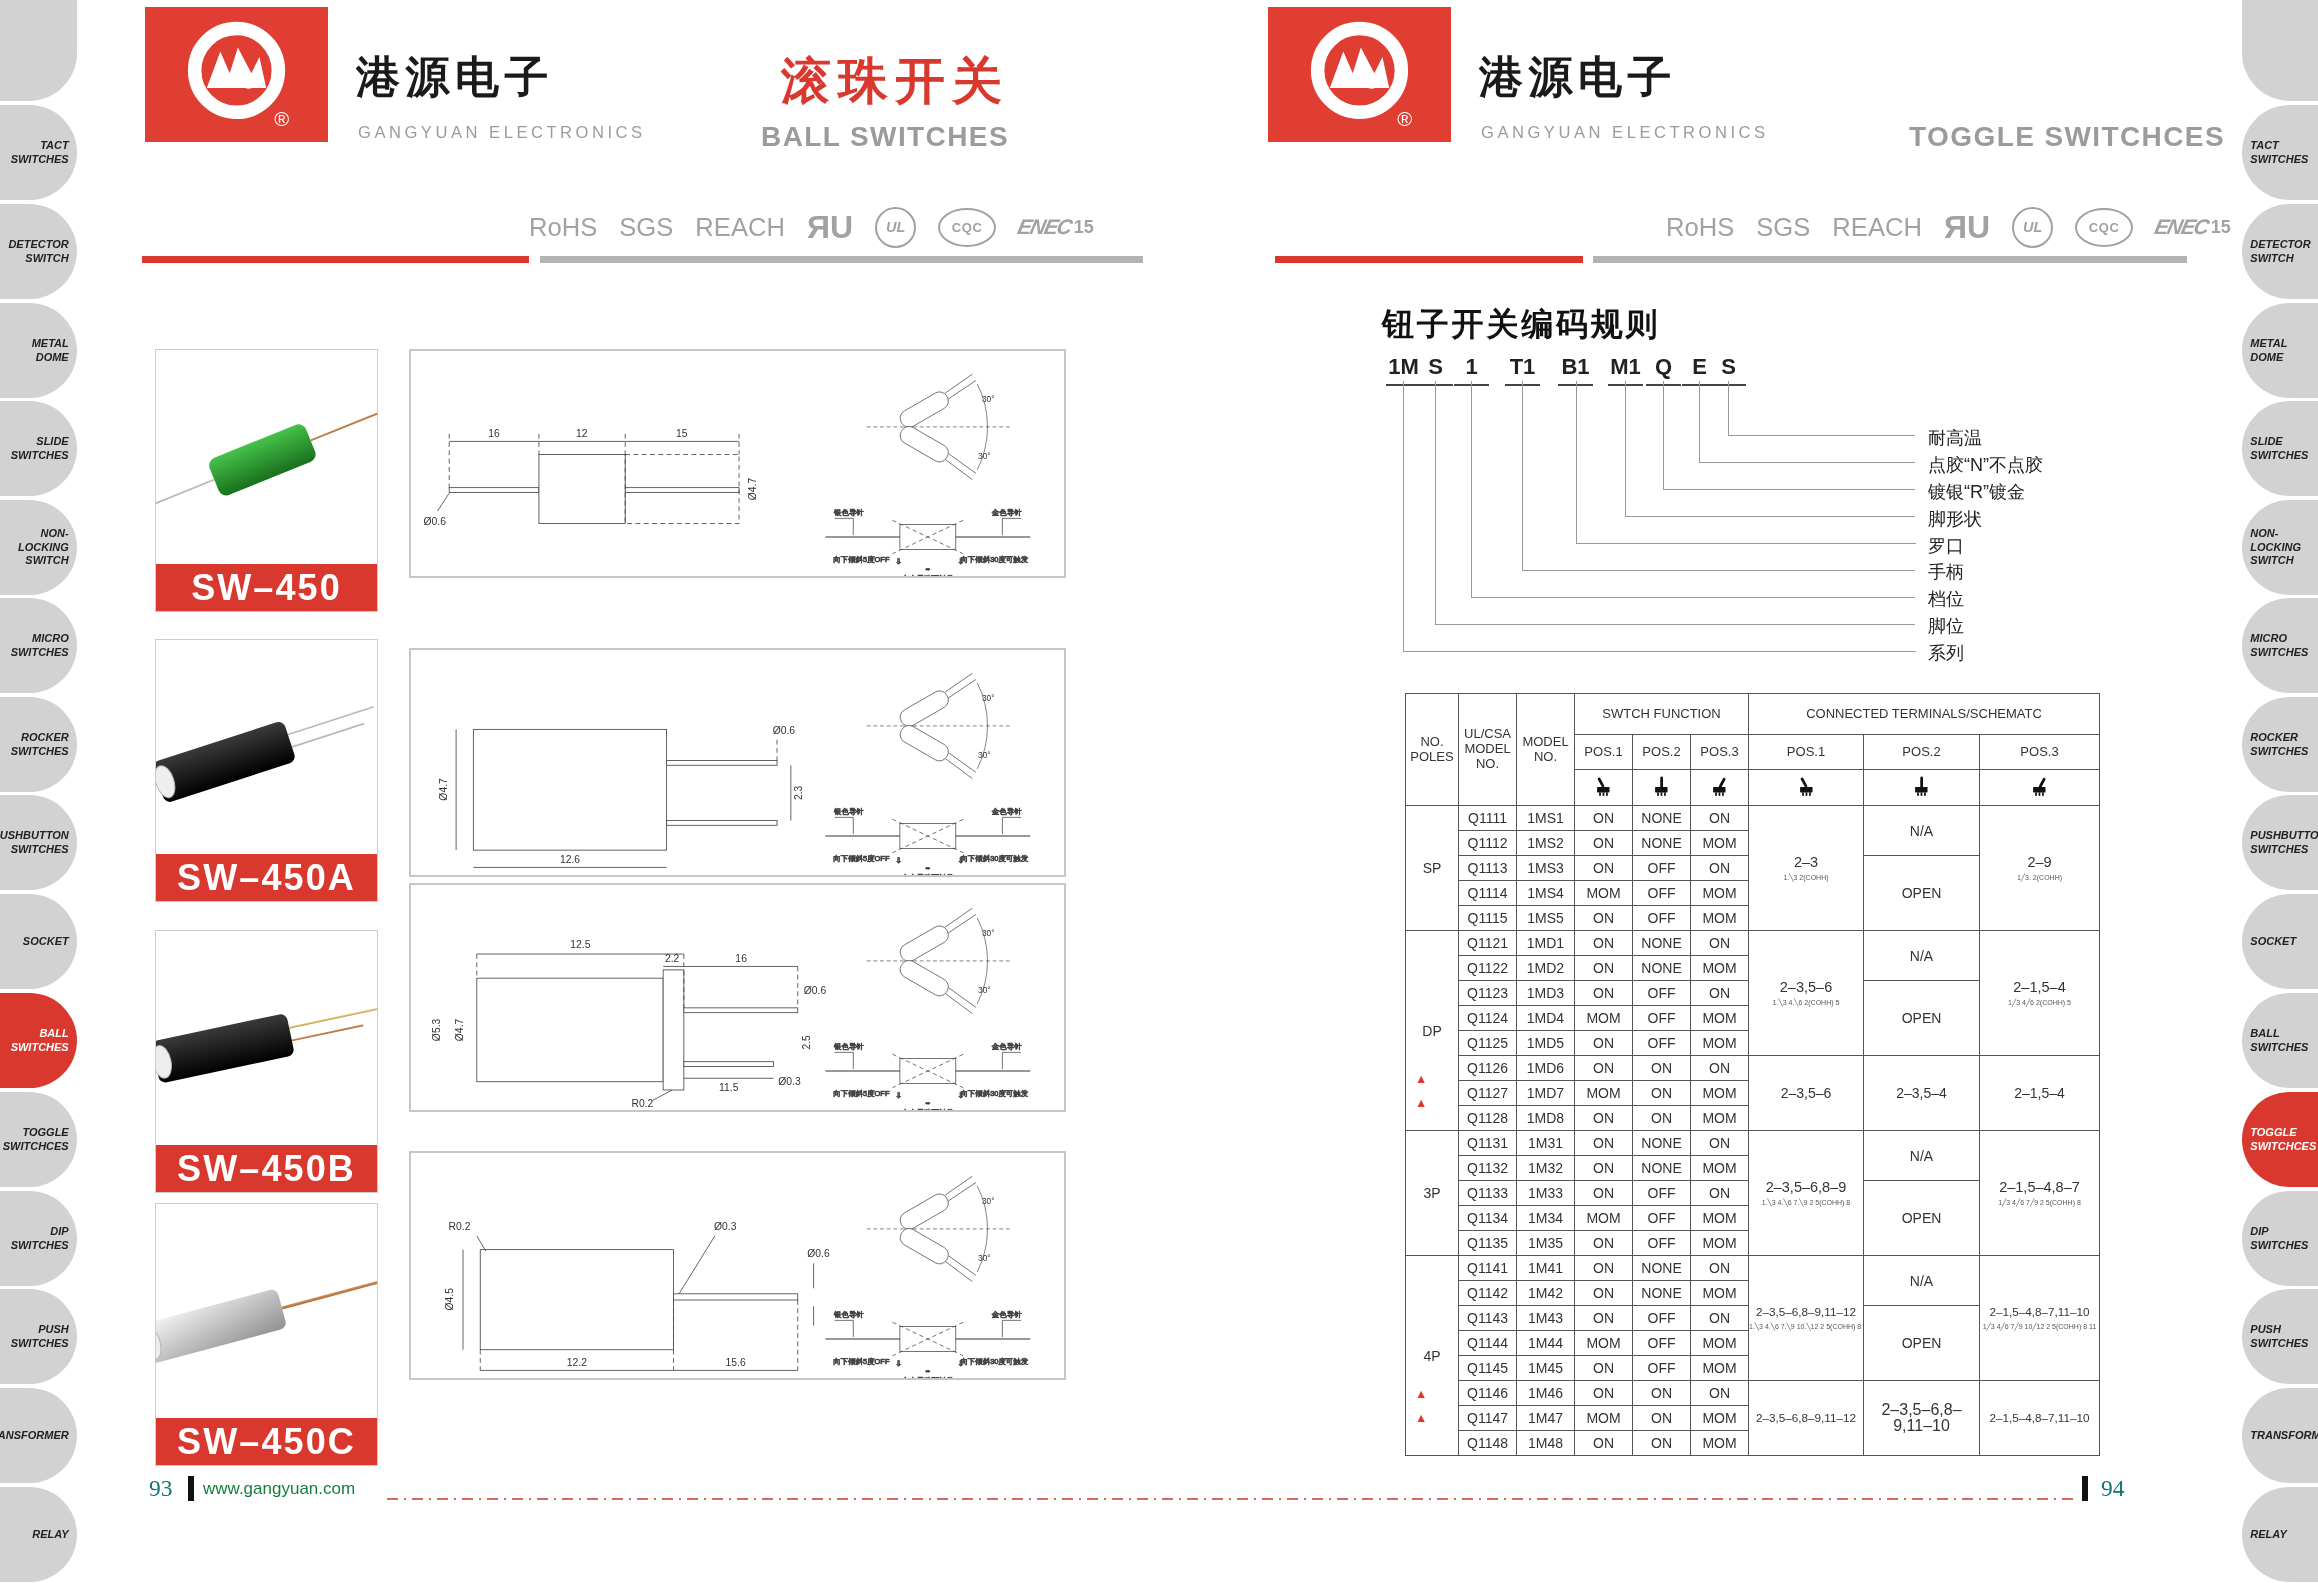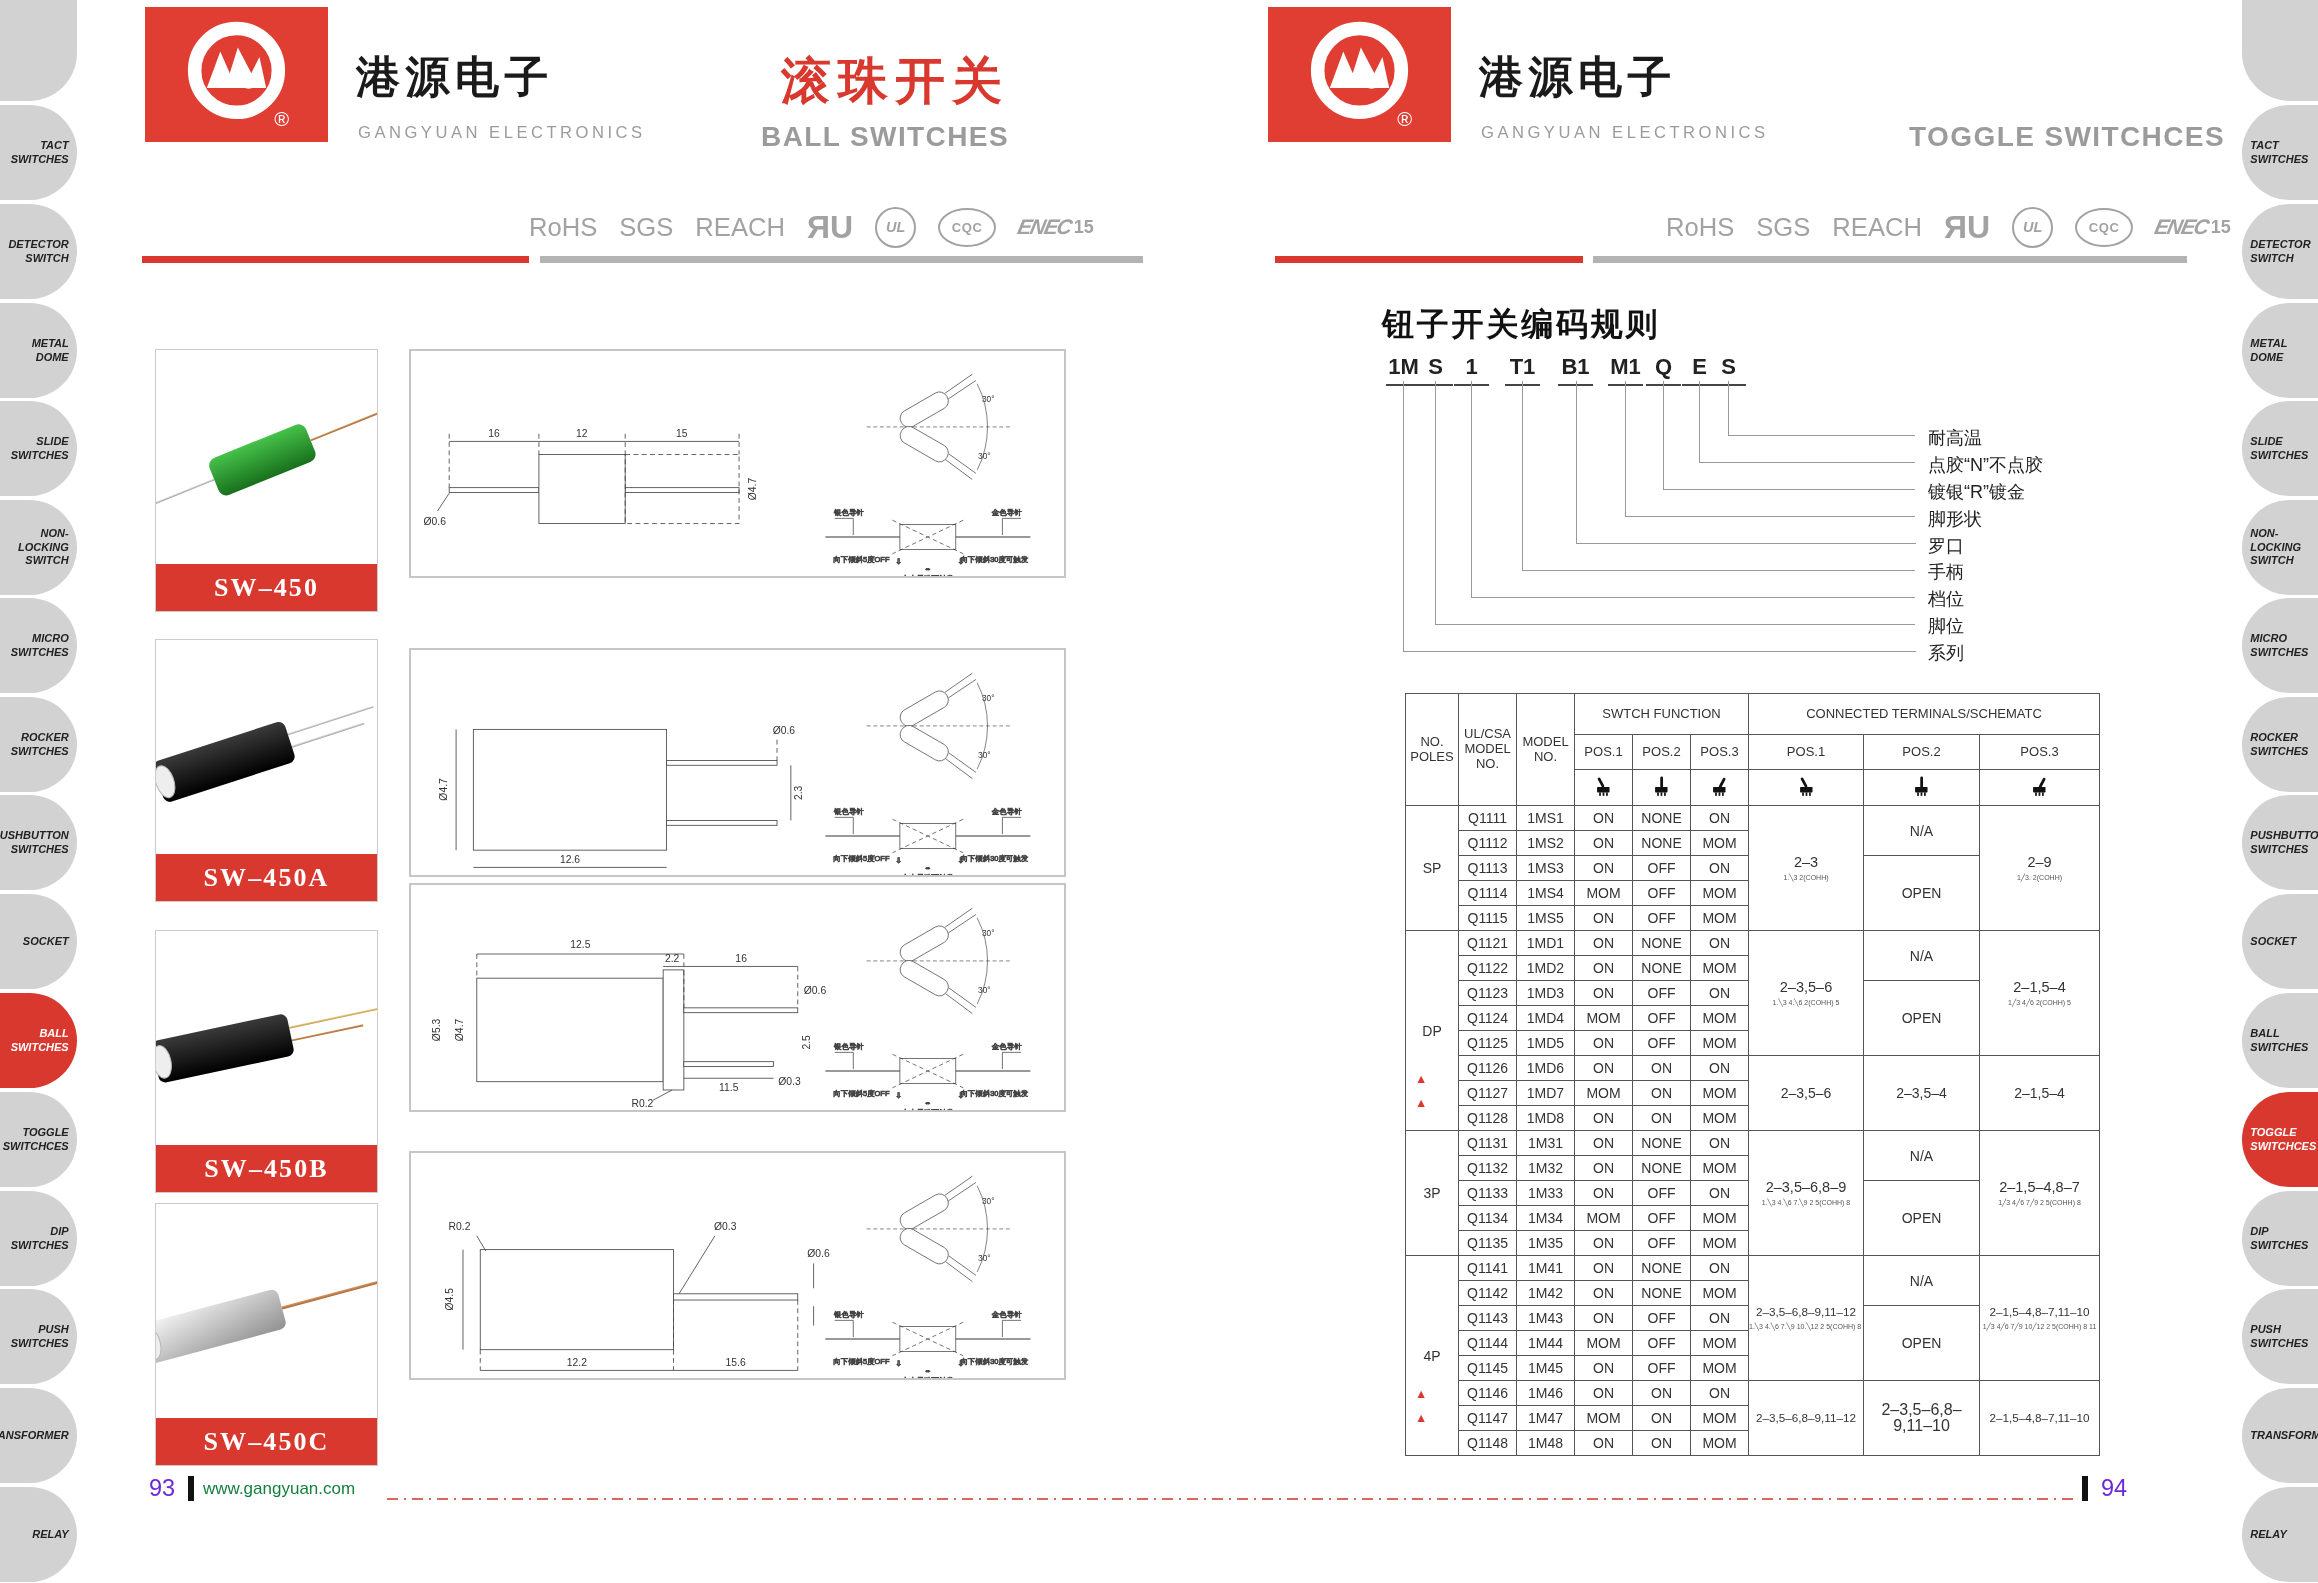--- a/index.html
+++ b/index.html
@@ -33,7 +33,7 @@
   
   .pbox{position:absolute;left:155px;width:223px;height:263px;background:#fff;border:0.7px solid #ccc;box-sizing:border-box;}
   .pimg{position:relative;height:215px;overflow:hidden;}
-  .plabel{position:absolute;left:0;right:0;bottom:0;height:47px;background:#d8382e;color:#fff;font-weight:bold;font-size:26px;display:flex;align-items:center;justify-content:center;letter-spacing:2.1px;font-family:Liberation Serif, serif;}
+  .plabel{position:absolute;left:0;right:0;bottom:0;height:47px;background:#d8382e;color:#fff;font-weight:bold;font-size:36px;display:flex;align-items:center;justify-content:center;letter-spacing:2.1px;}
   .prod{position:absolute;left:50%;top:50%;display:flex;align-items:center;}
   .lead{height:2.8px;}
   .lead.silver{background:linear-gradient(#e8e8e8,#9c9c9c);}

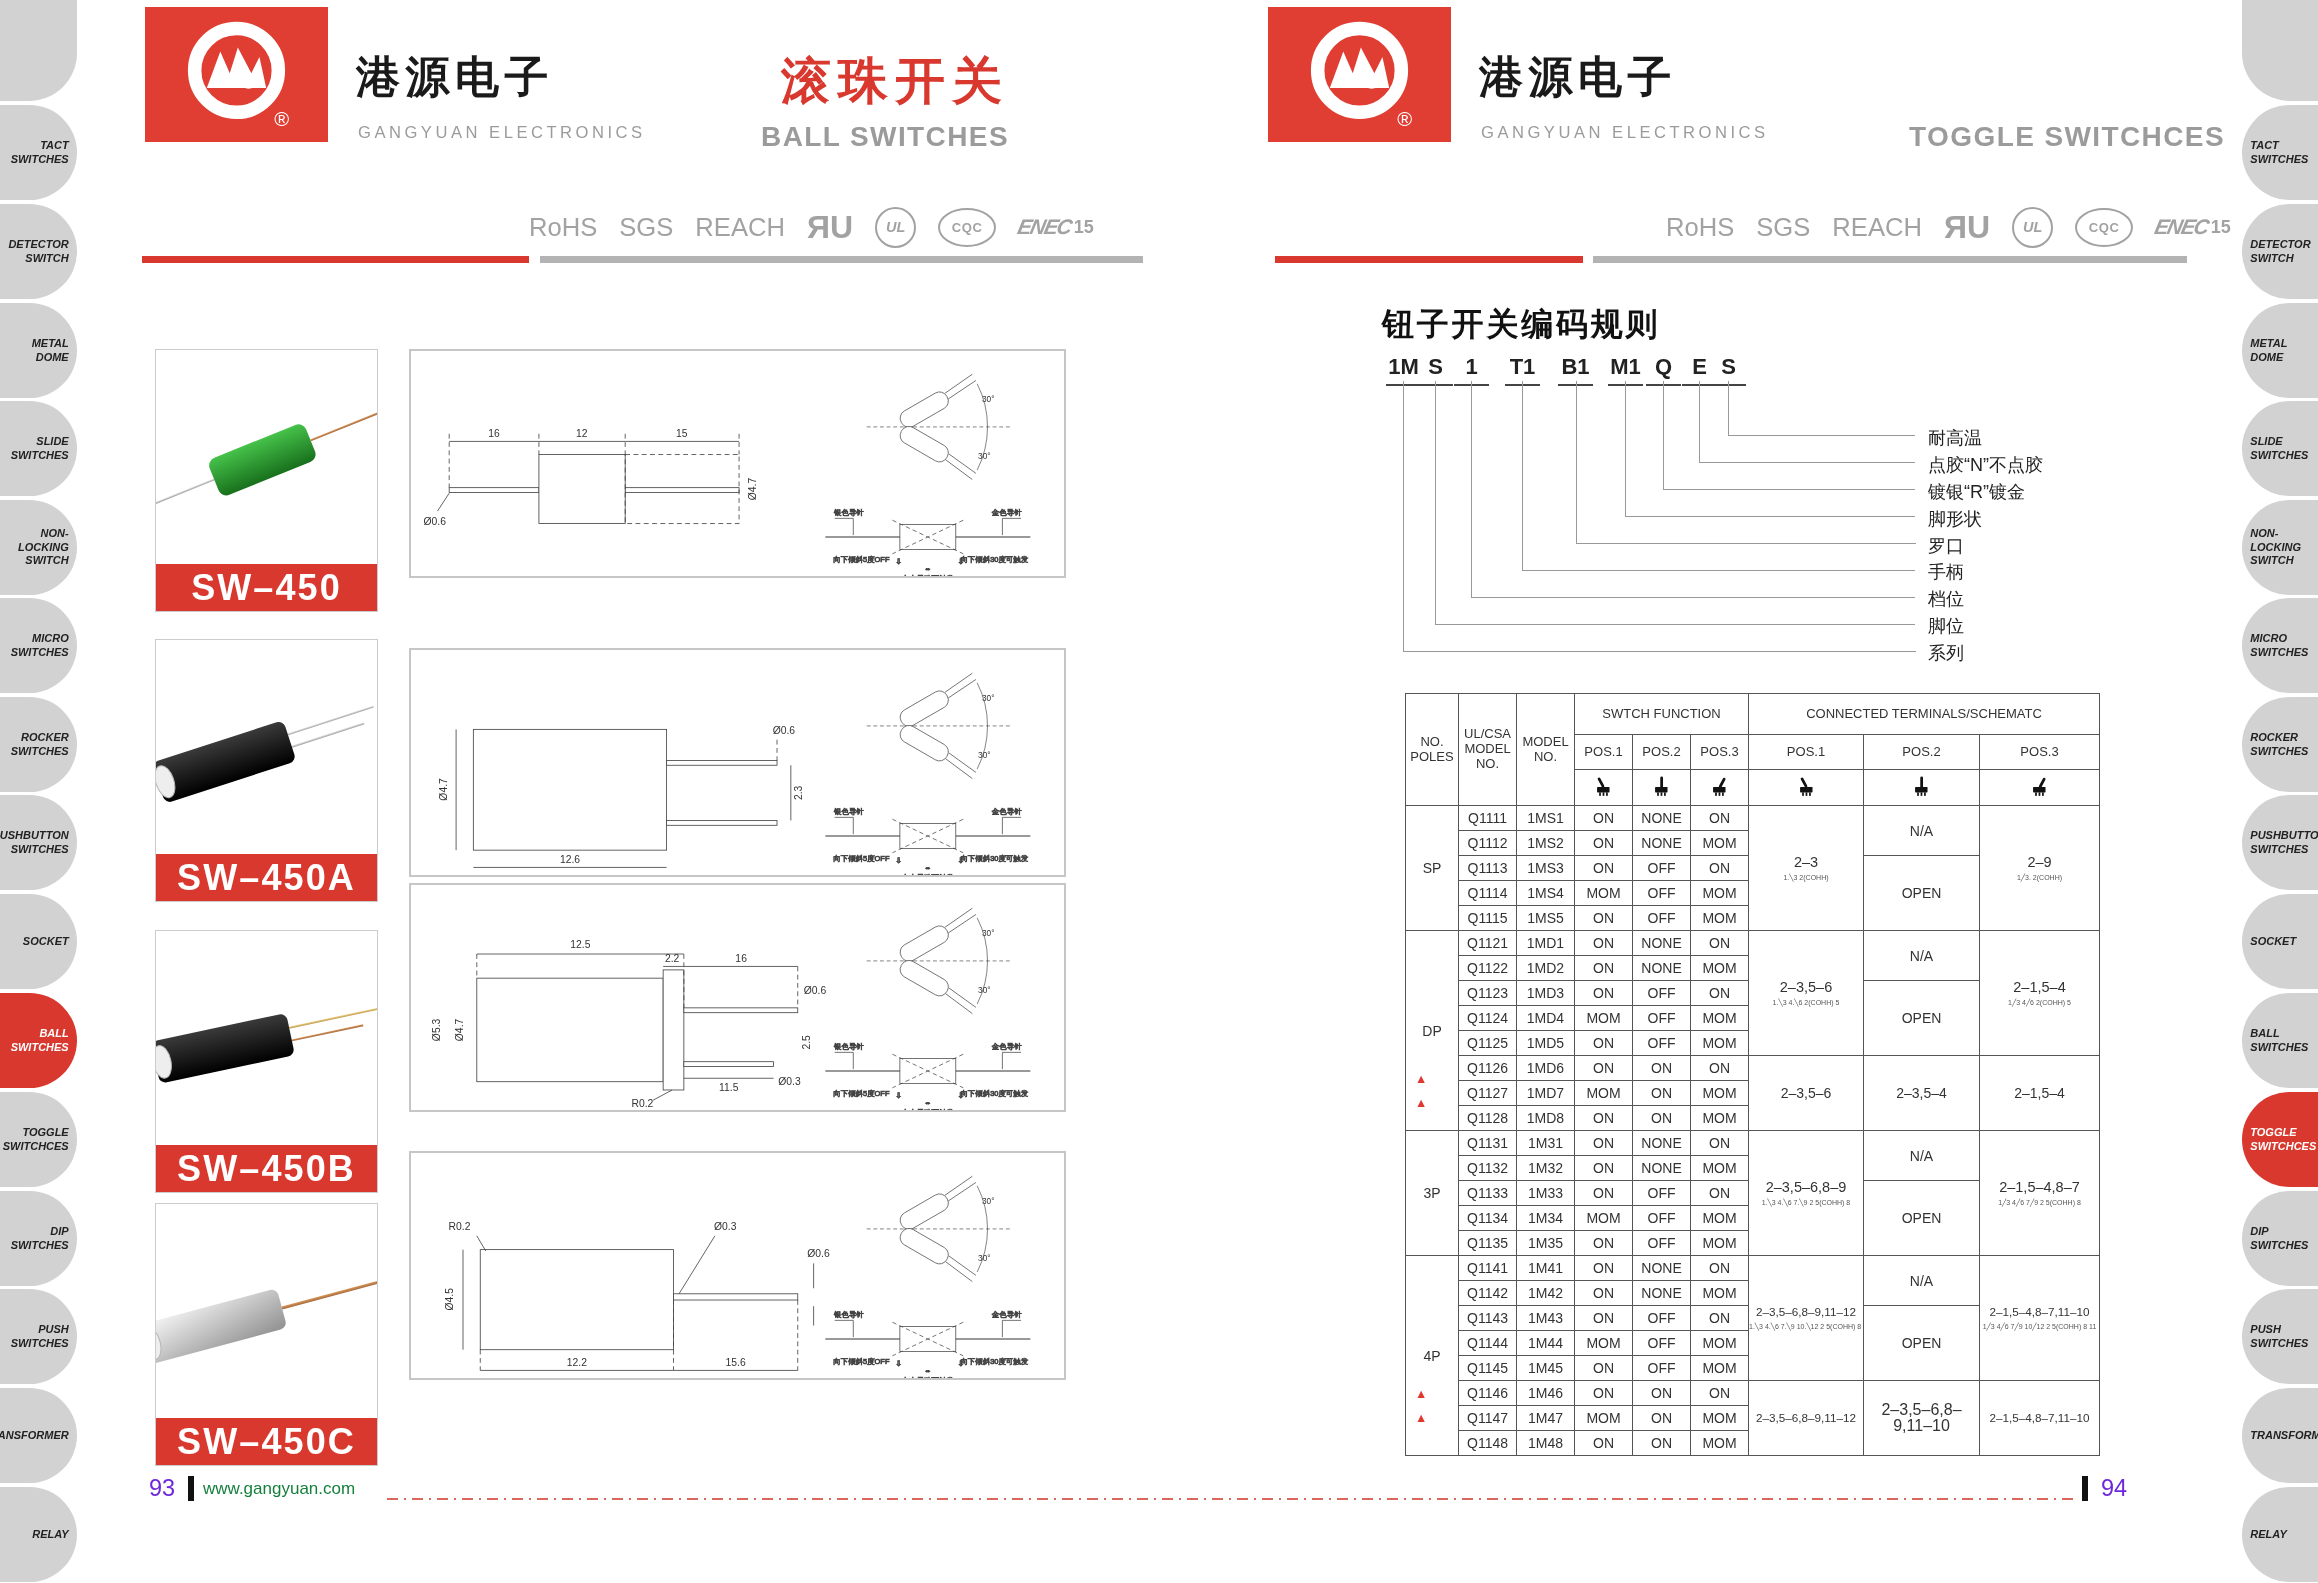--- a/index.html
+++ b/index.html
@@ -69,7 +69,7 @@
   tr.gsep td{border-top:1.4px solid #333;}
   .tri{position:absolute;font-size:12.4px;color:#e0382f;line-height:1;}
   
-  .pgnum{position:absolute;font-size:23.5px;color:#6d28d9;}
+  .pgnum{position:absolute;font-size:23.5px;color:#0f766e;font-family:Liberation Serif, serif;}
   .pgbar{position:absolute;width:5.5px;height:25px;background:#111;}
   .site{position:absolute;font-size:17px;color:#15803d;}
   .dashline{position:absolute;height:2.1px;background:repeating-linear-gradient(90deg,#d9675e 0 11px,transparent 11px 16.6px,#d9675e 16.6px 19.4px,transparent 19.4px 25px);}

